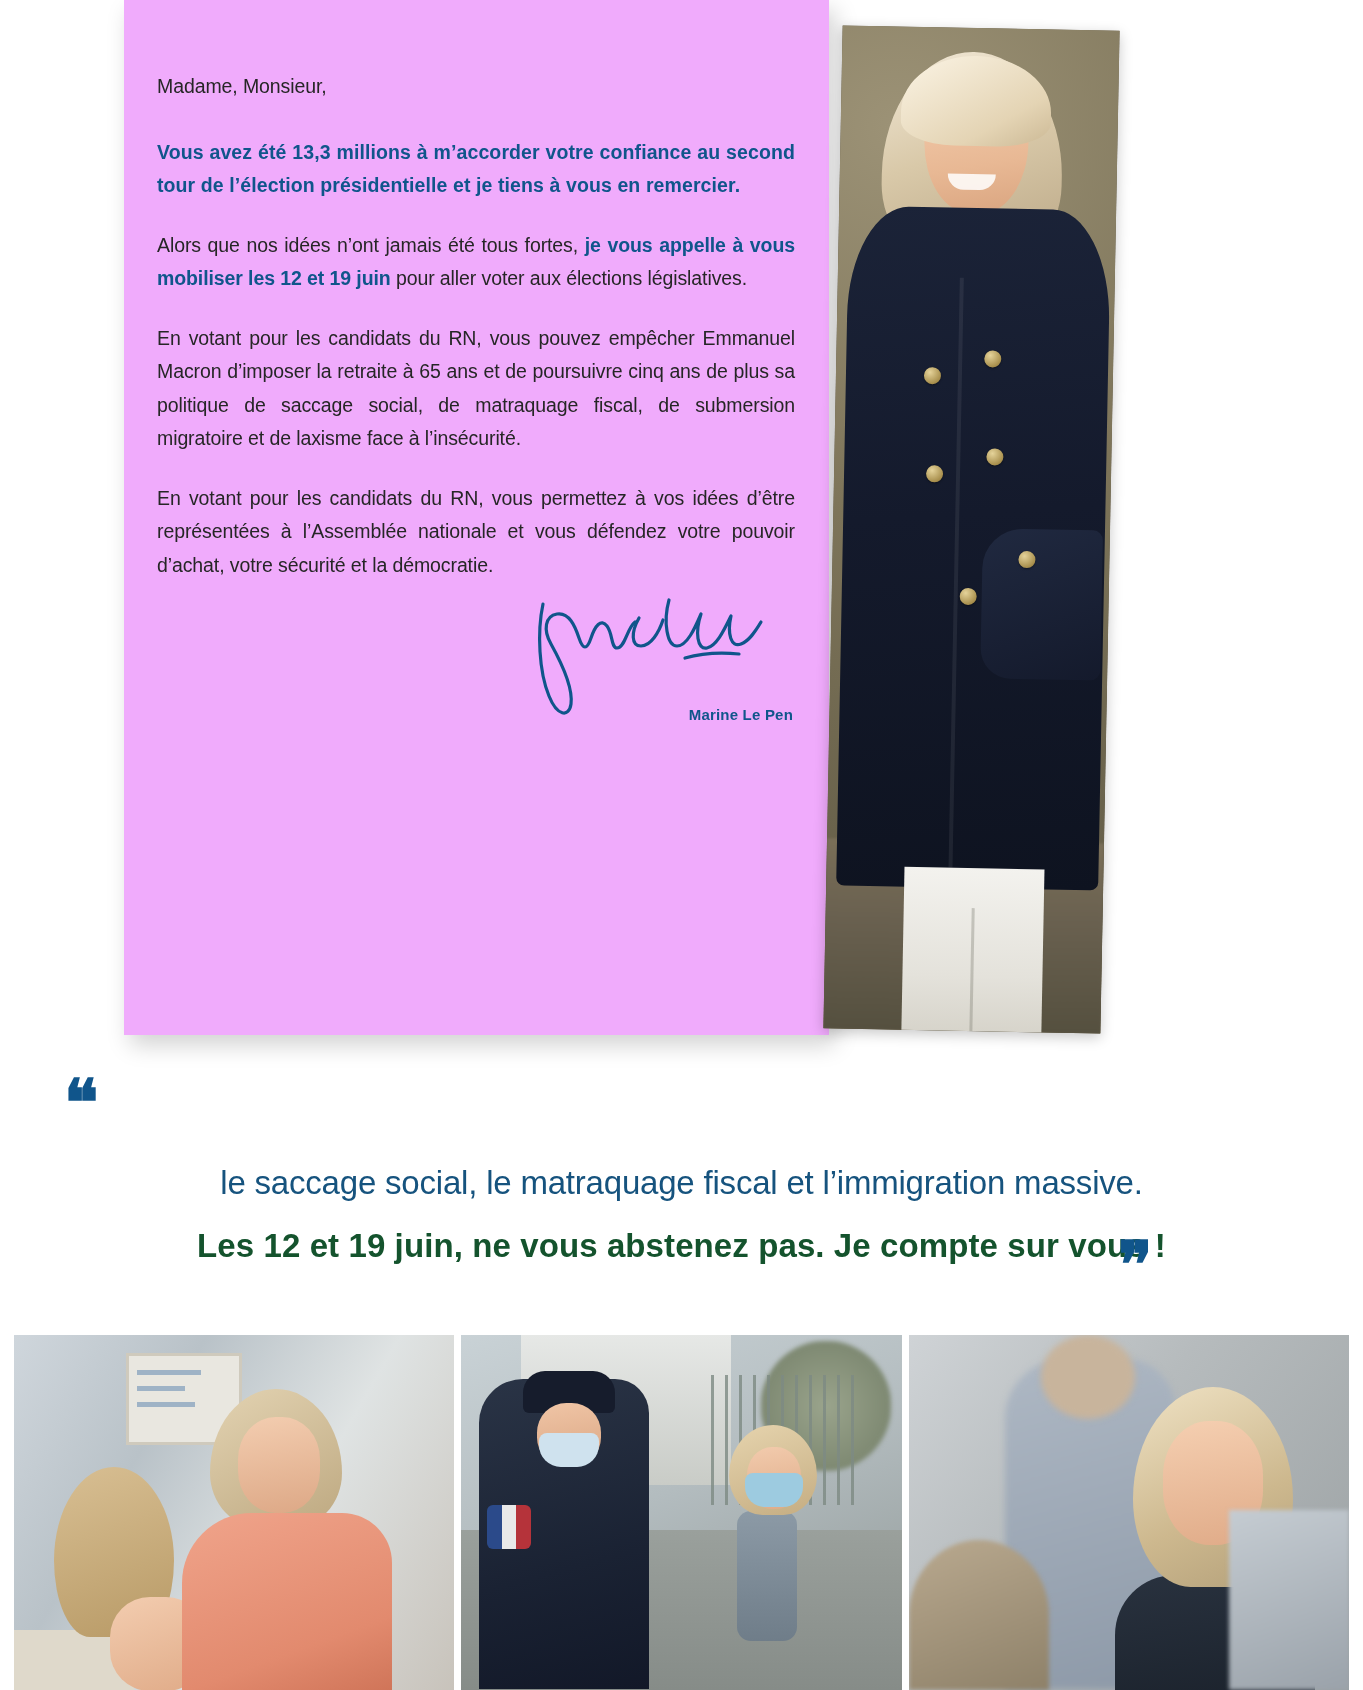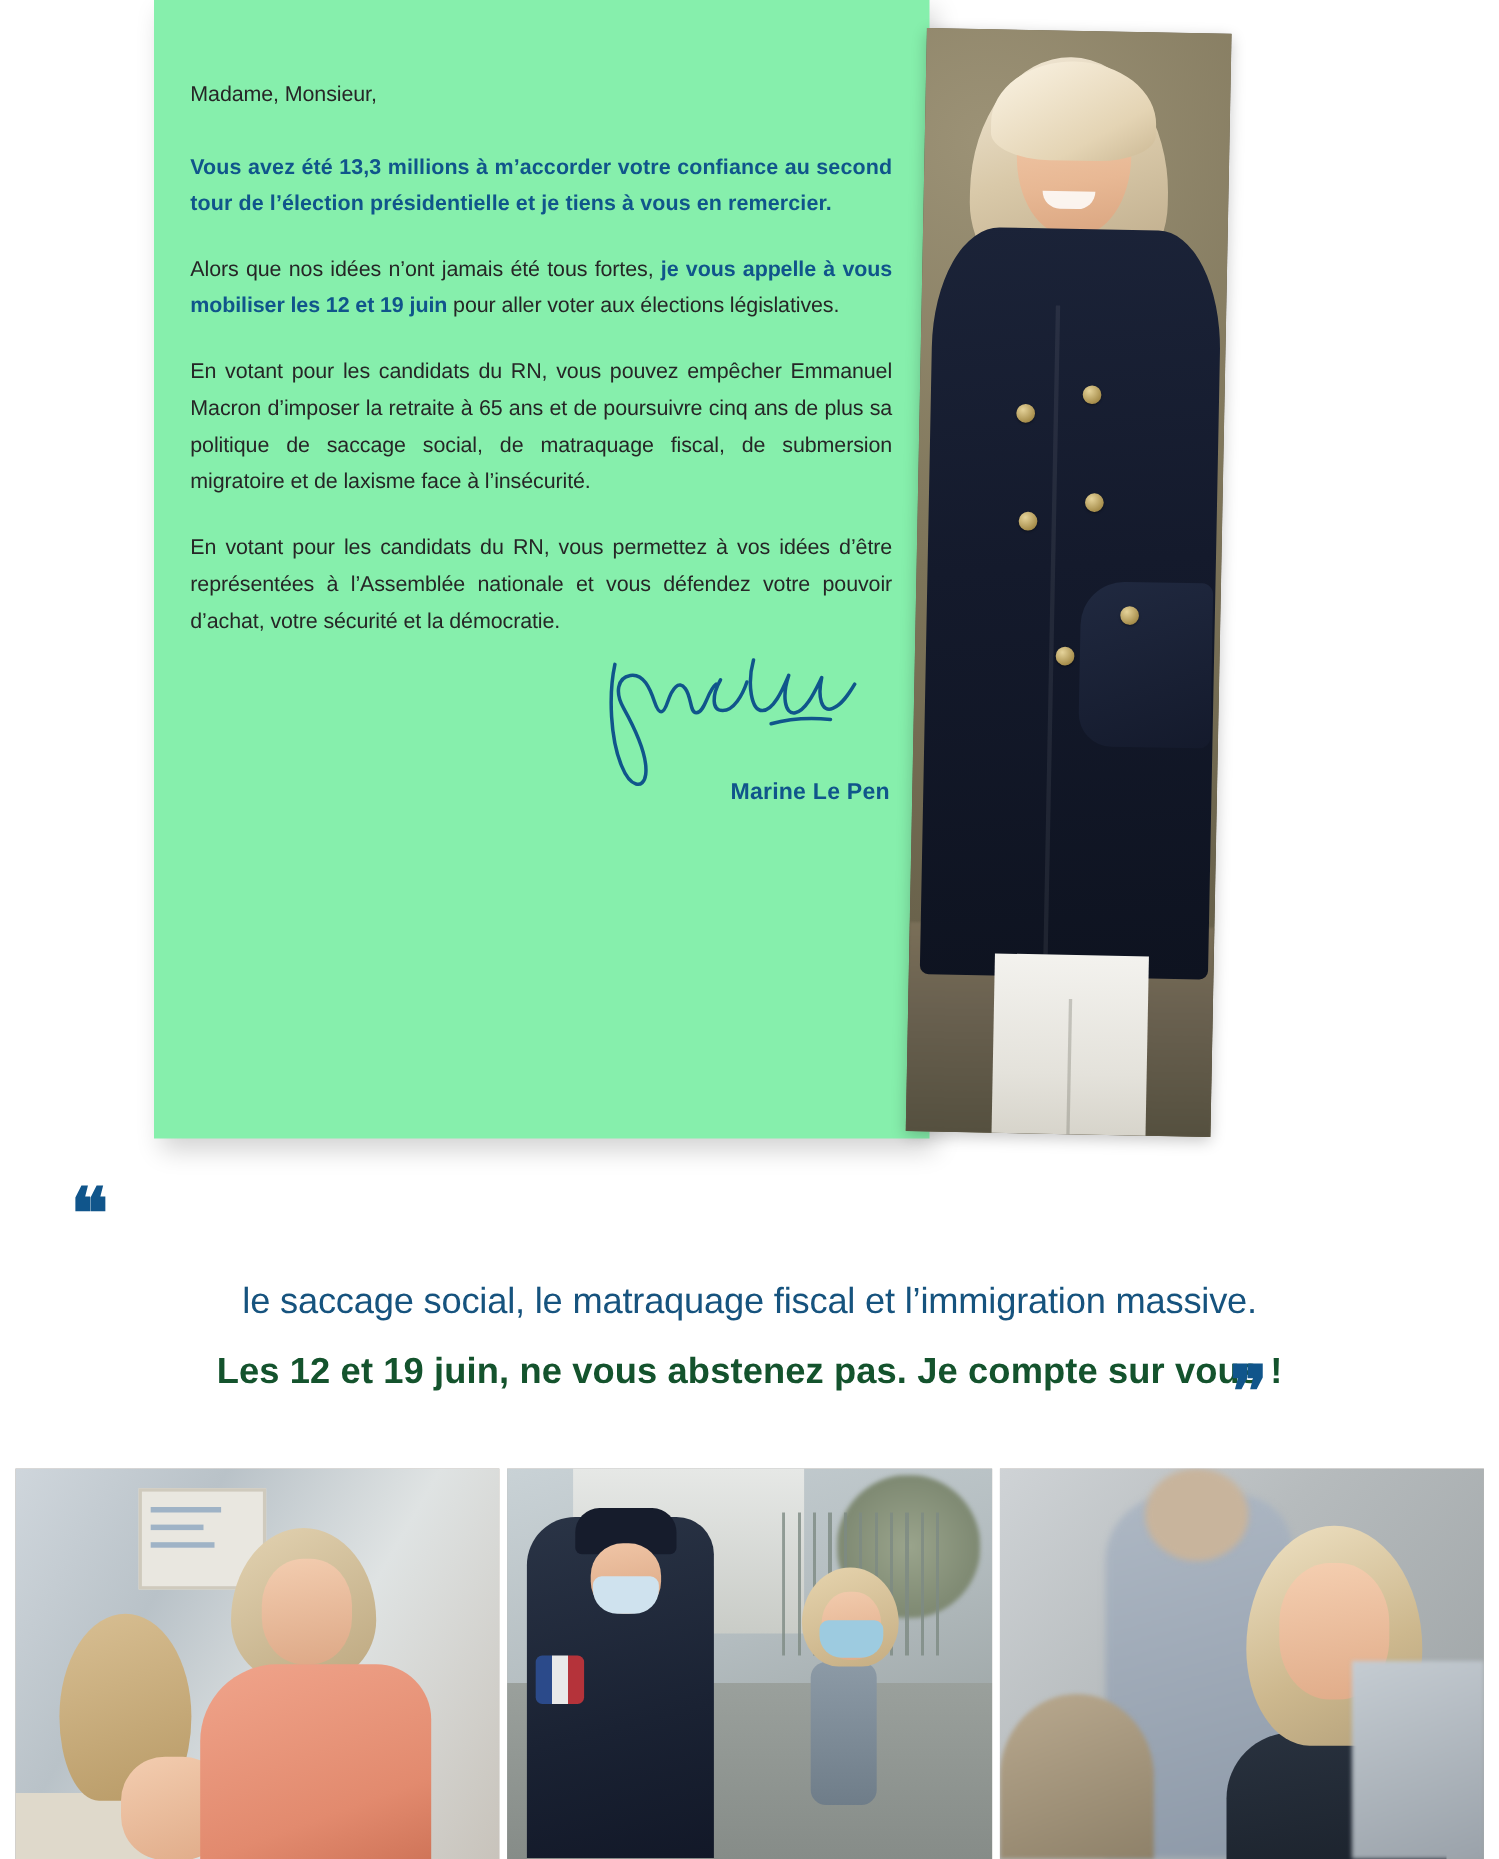--- a/index.html
+++ b/index.html
@@ -19,11 +19,11 @@
   
   .letter-card {
     position: absolute;
-    left: 140px;
+    left: 124px;
     top: 0;
     width: 705px;
     height: 1035px;
-    background: #86efac;
+    background: #f0abfc;
     box-shadow: 6px 10px 22px rgba(0,0,0,0.18);
     box-sizing: border-box;
     padding: 70px 52px 0 33px;

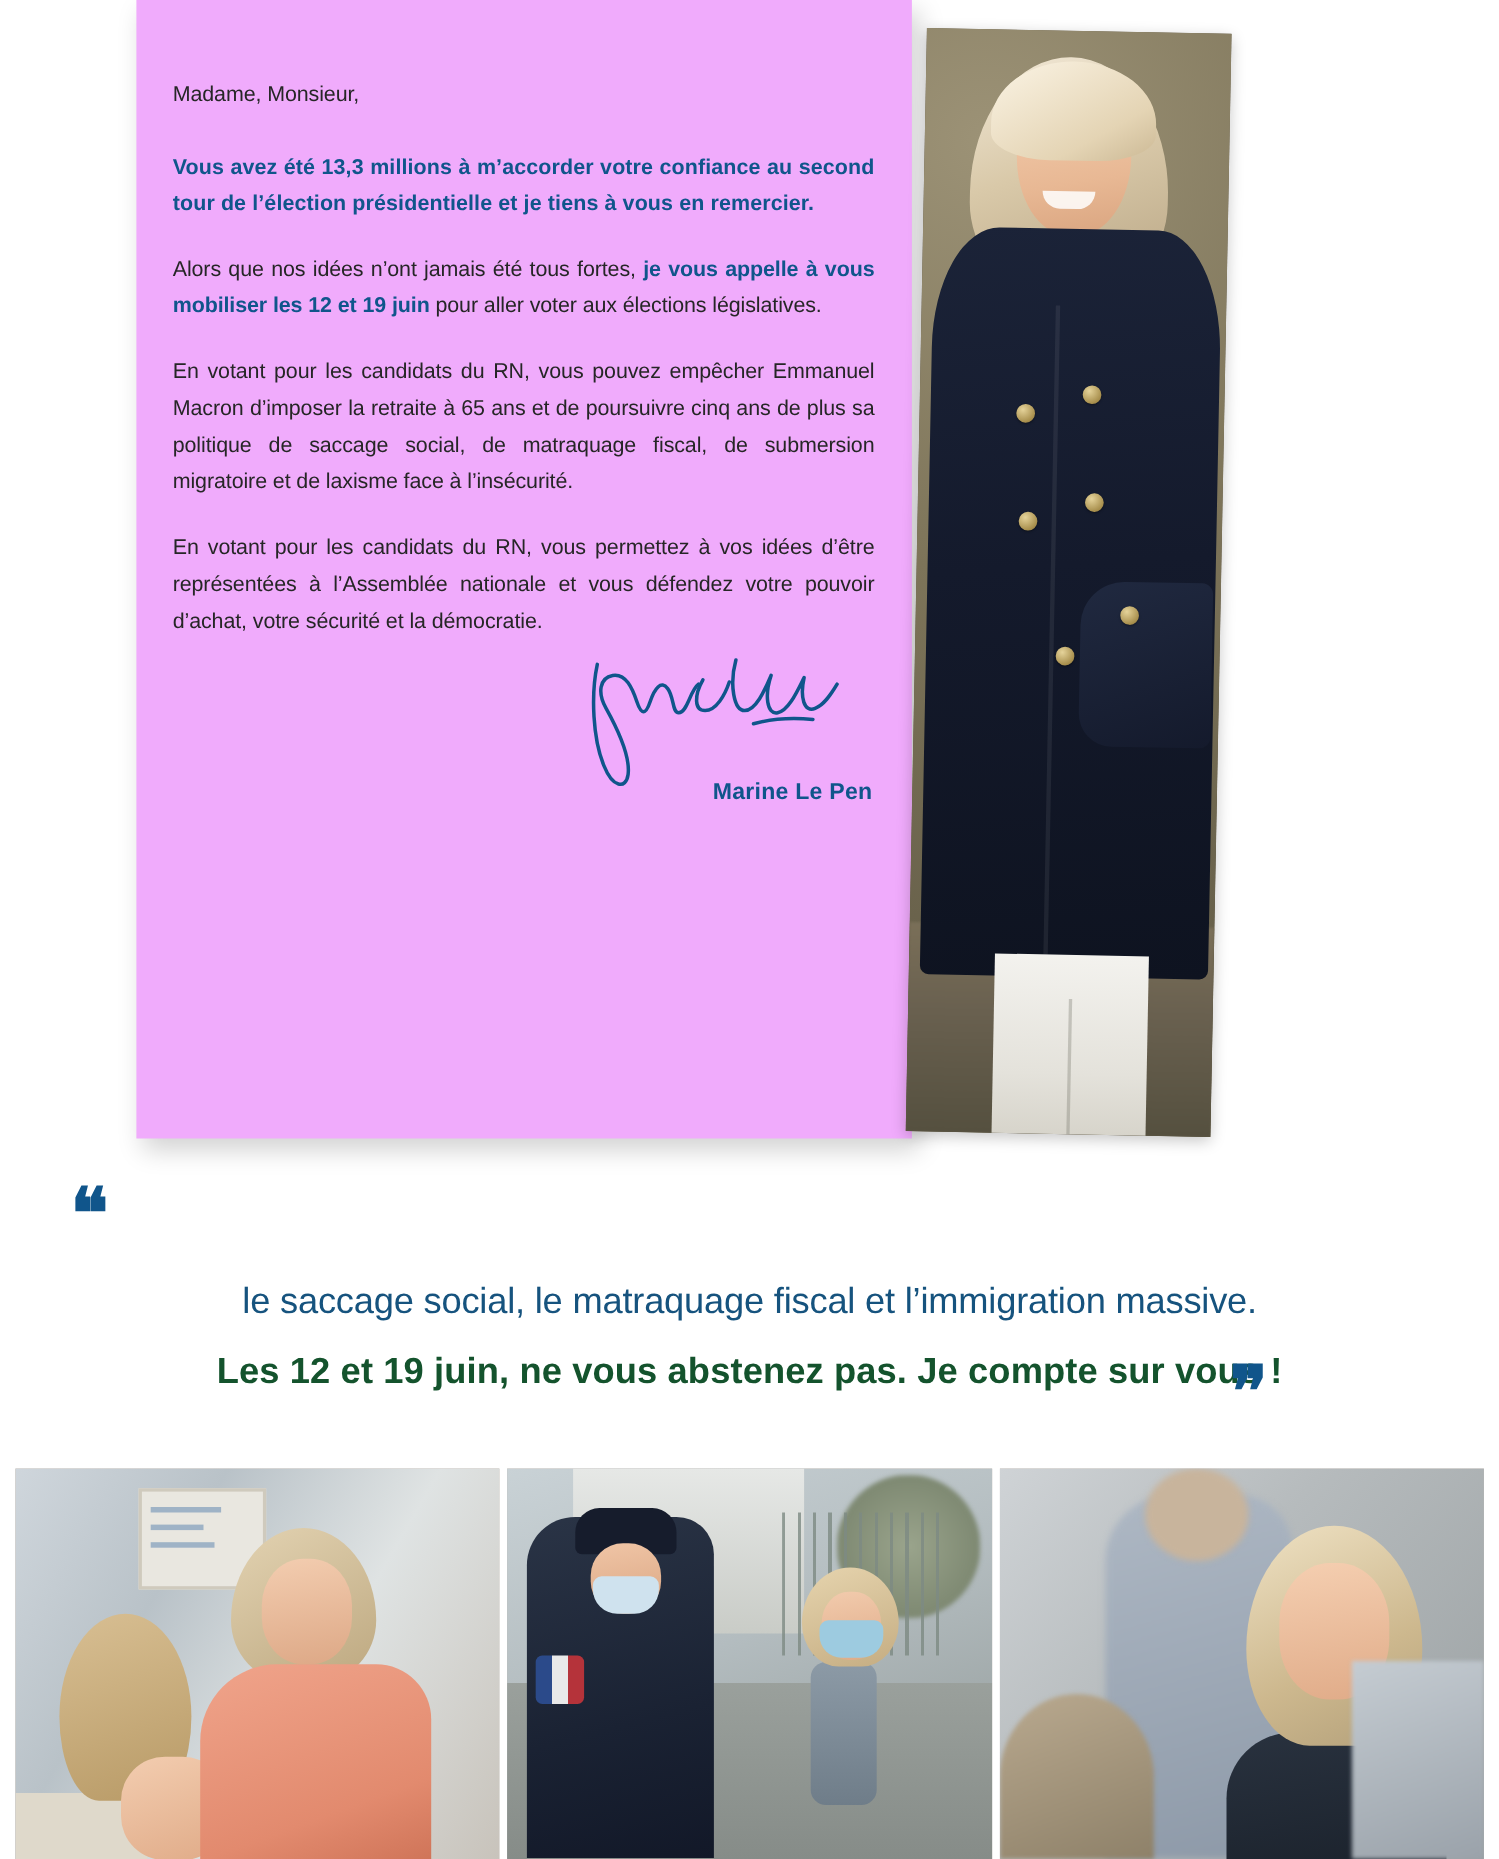--- a/index.html
+++ b/index.html
@@ -68,7 +68,7 @@
     top: 94px;
     color: #10558b;
     font-weight: bold;
-    font-size: 21px;
+    font-size: 15px;
     letter-spacing: 0.2px;
   }
 

